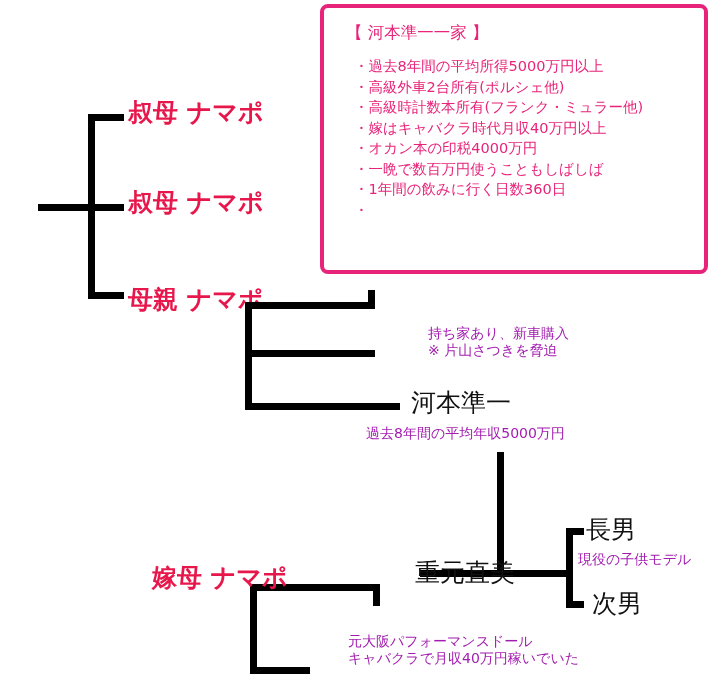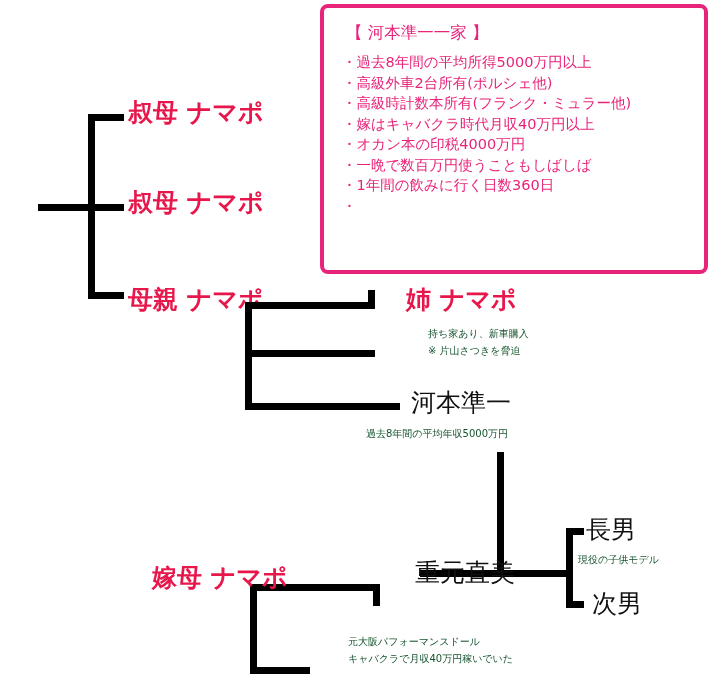--- a/index.html
+++ b/index.html
@@ -64,7 +64,7 @@
   }
   .infobox-list {
     list-style: none;
-    margin: 0;
+    margin: 12px;
     padding: 0 0 0 18px;
   }
   .infobox-list li {

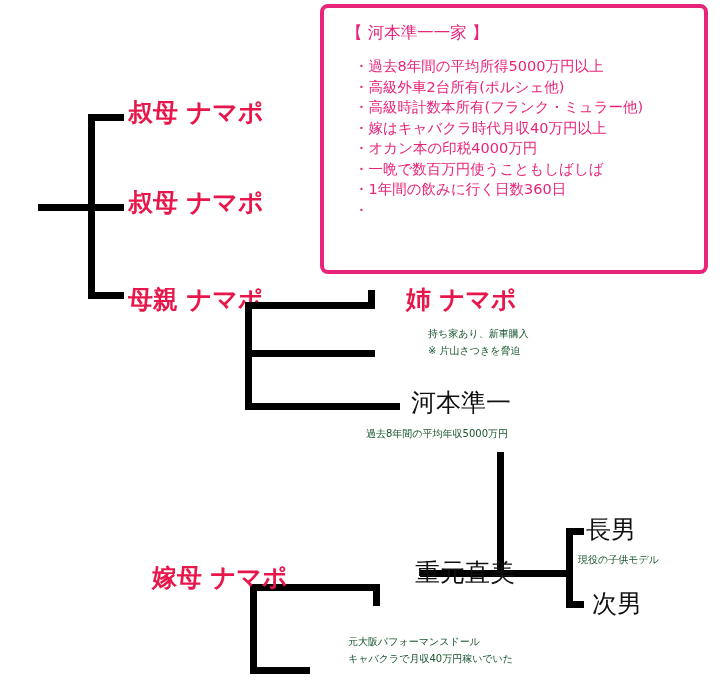--- a/index.html
+++ b/index.html
@@ -116,7 +116,6 @@
 
   <div class="line" style="left:245px; top:350px; width:130px; height:7px;"></div>
 
-  <div class="abs red-bold" style="left:406px; top:283px;">姉 ナマポ</div>
   <div class="abs magenta-note" style="left:428px; top:325px;">
     <div>持ち家あり、新車購入</div>
     <div>※ 片山さつきを脅迫</div>

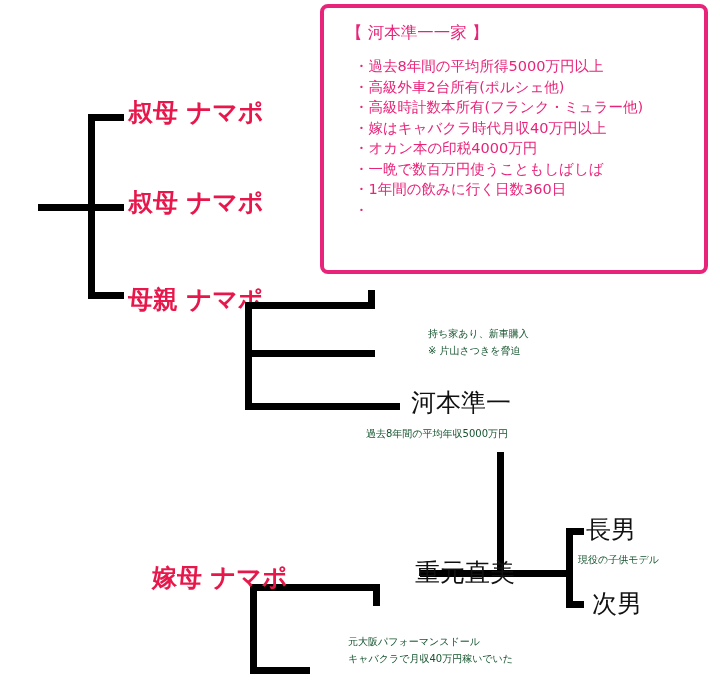--- a/index.html
+++ b/index.html
@@ -39,9 +39,9 @@
     text-align: right;
   }
   .magenta-note {
-    color: #14532d;
+    color: #a21caf;
     font-family: "DejaVu Sans", sans-serif;
-    font-size: 10px;
+    font-size: 14px;
     line-height: 17px;
     white-space: nowrap;
   }

